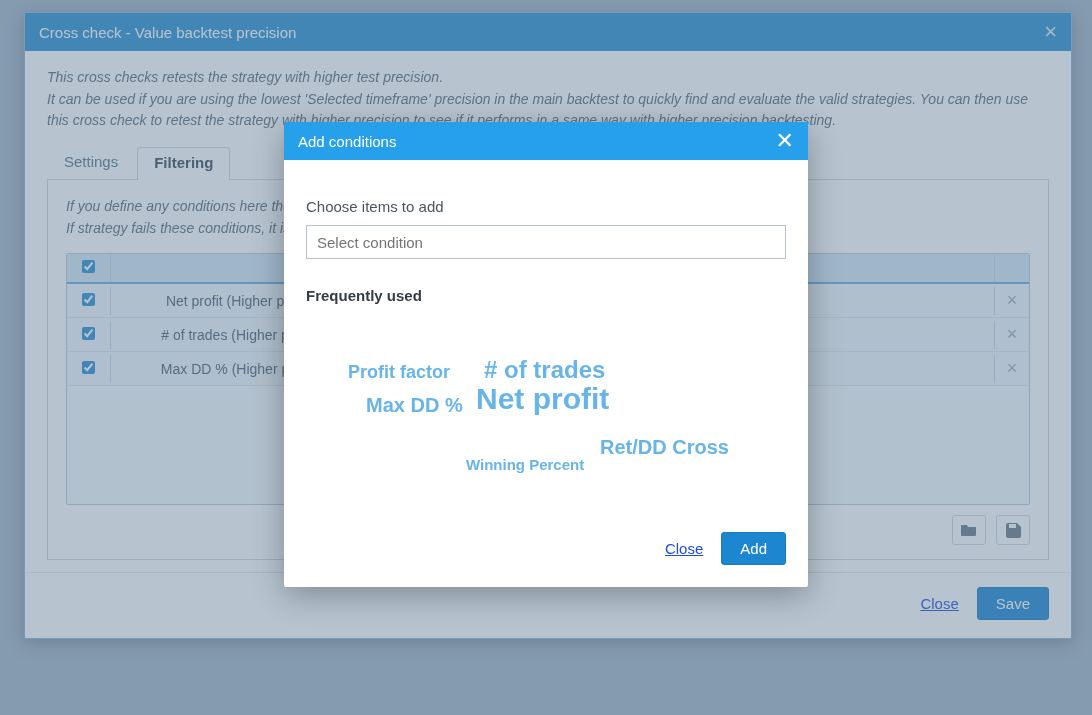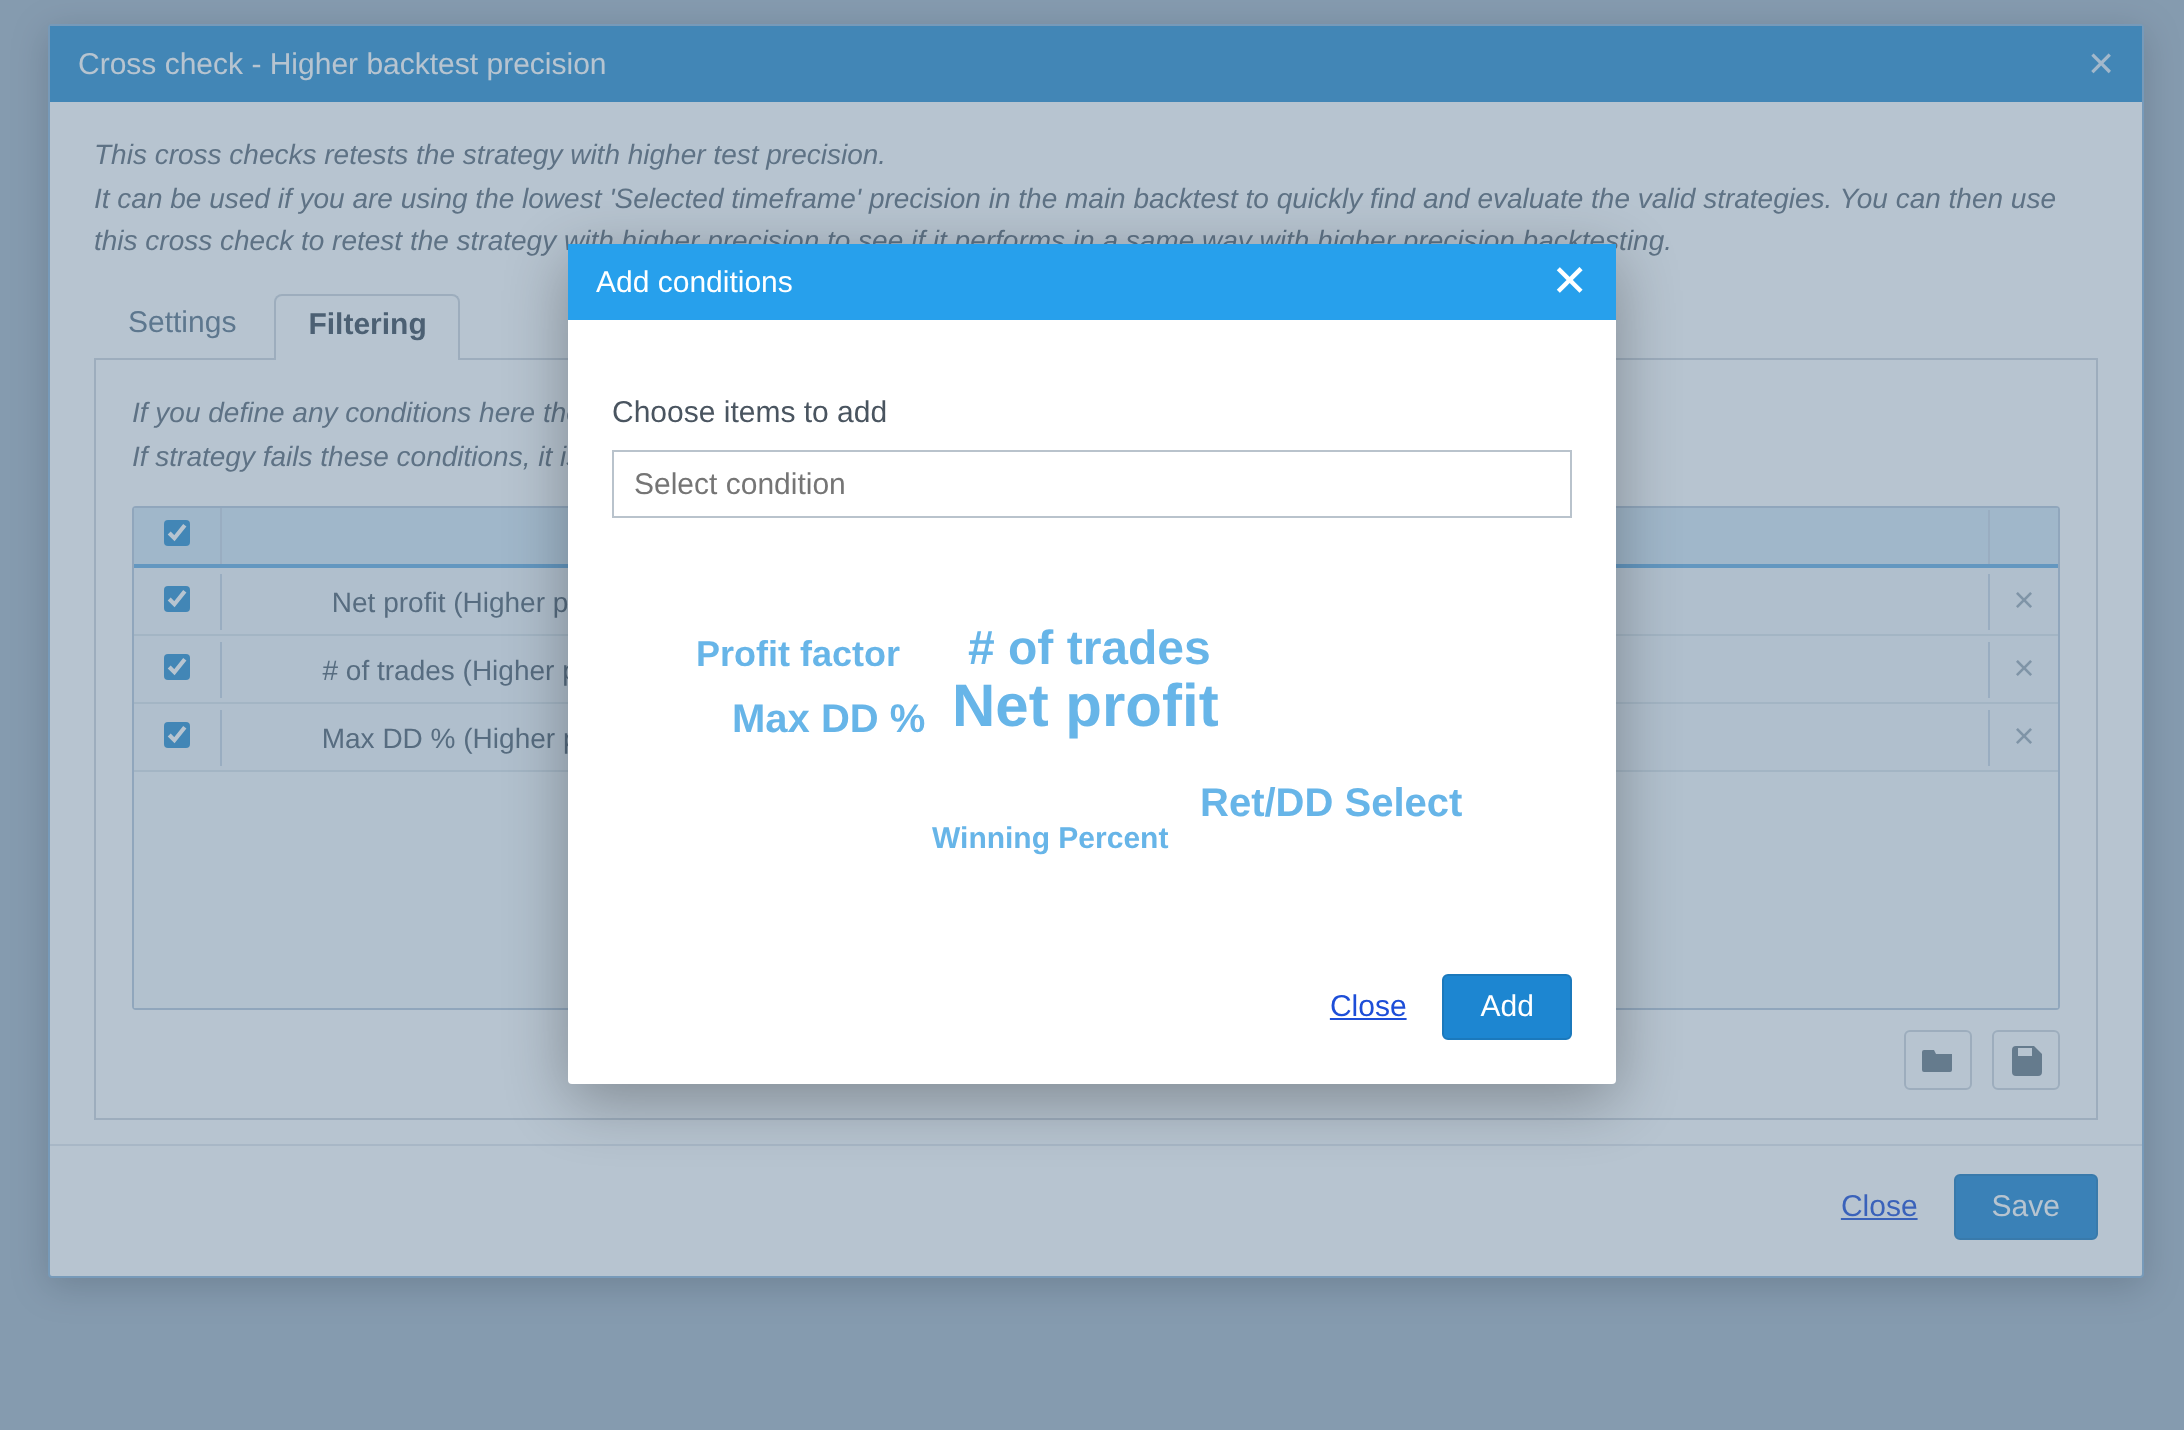--- a/index.html
+++ b/index.html
@@ -232,7 +232,7 @@
 <div class="overlay1"></div>
 <div class="modal-outer">
   <div class="modal-outer-header">
-    <span>Cross check - Higher backtest precision</span>
+    <span>Cross check - Value backtest precision</span>
     <span class="x">×</span>
   </div>
   <div class="modal-outer-body">

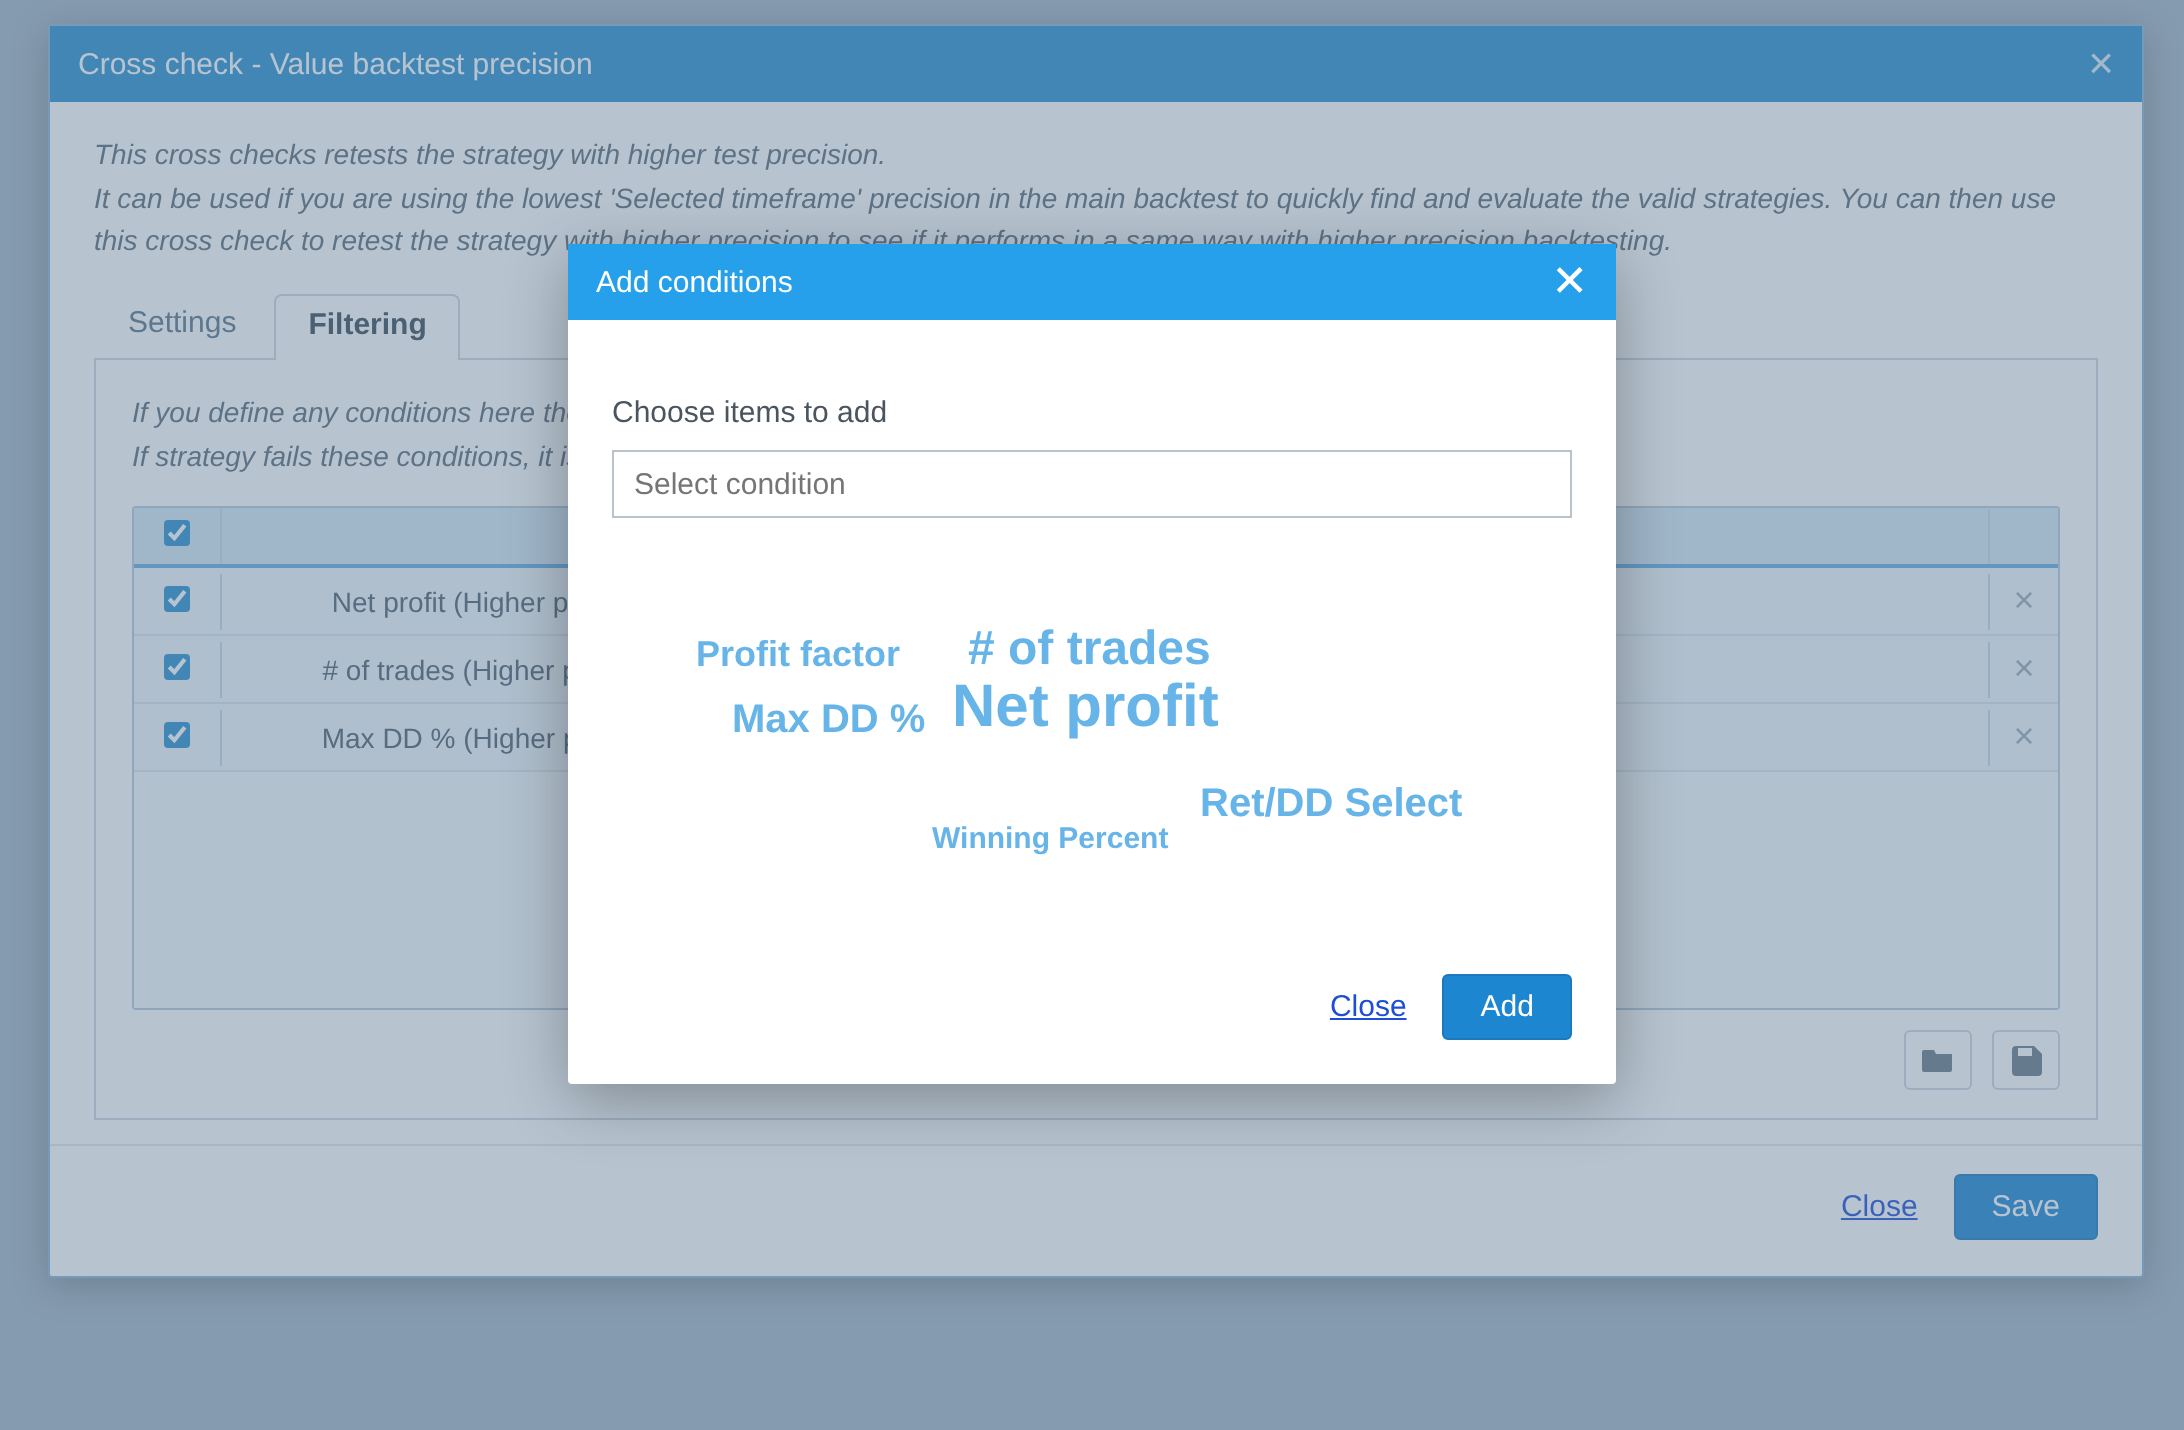--- a/index.html
+++ b/index.html
@@ -318,6 +318,7 @@
   <div class="modal-inner-body">
     <div class="lbl">Choose items to add</div>
     <input class="cond-input" placeholder="Select condition" style="">
+    <div class="freq-title">Frequently used</div>
     <div class="cloud">
       <span class="c-pfactor">Profit factor</span>
       <span class="c-ntrades"># of trades</span>

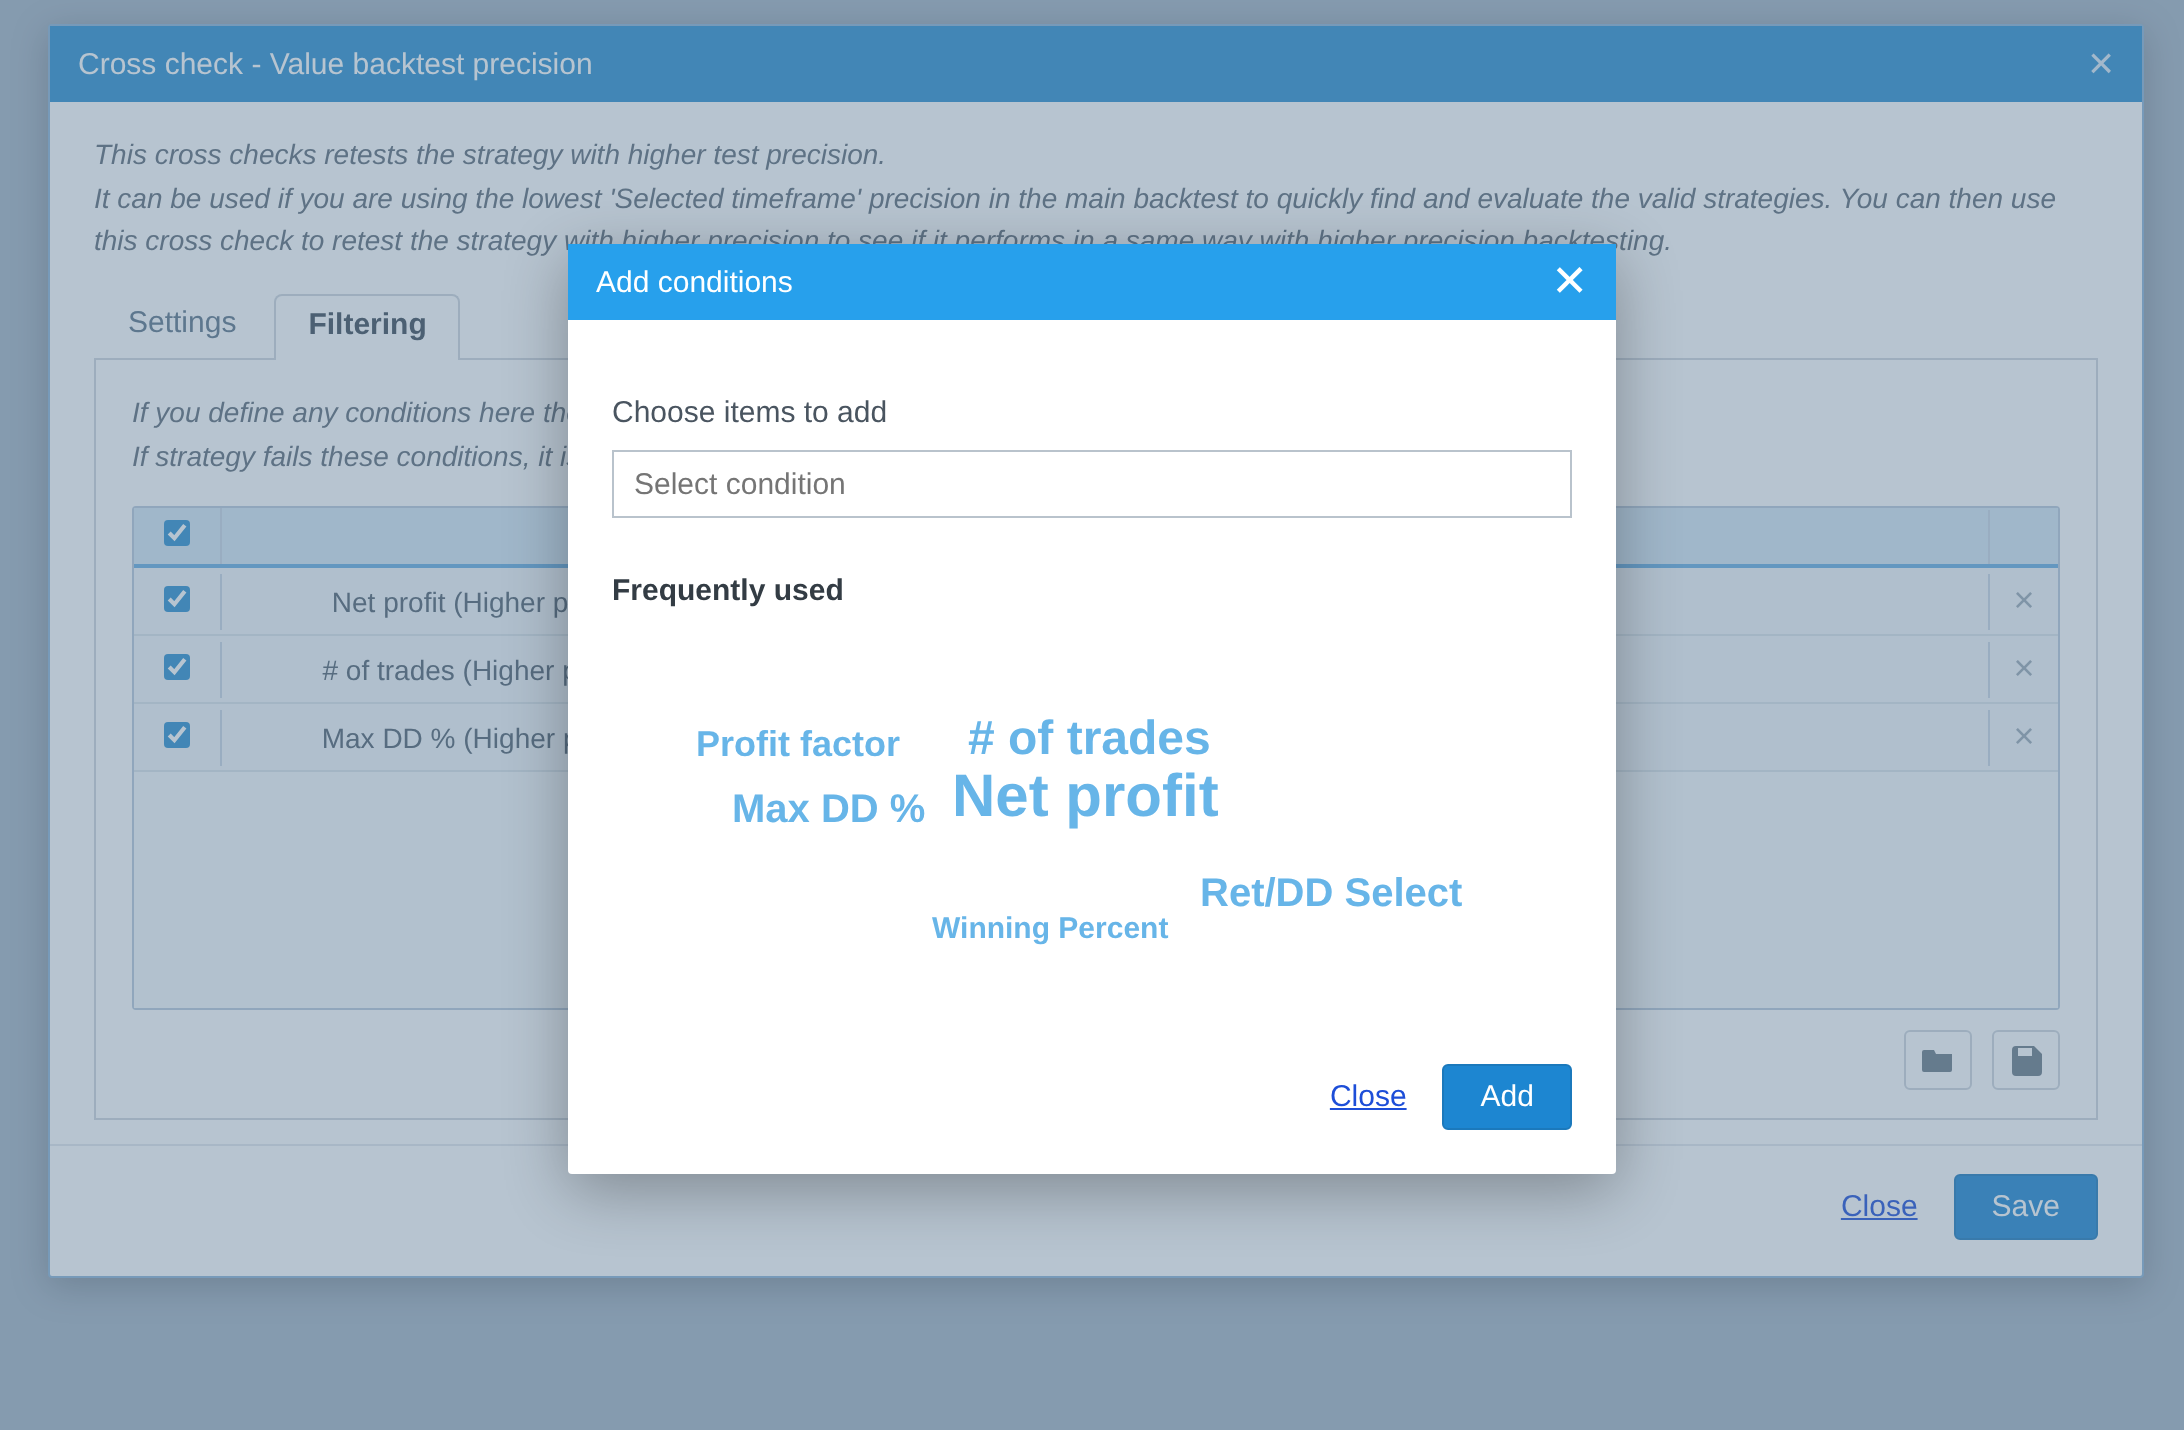--- a/index.html
+++ b/index.html
@@ -324,7 +324,7 @@
       <span class="c-ntrades"># of trades</span>
       <span class="c-maxdd">Max DD %</span>
       <span class="c-netprofit">Net profit</span>
-      <span class="c-retdd">Ret/DD Select</span>
+      <span class="c-retdd">Ret/DD Cross</span>
       <span class="c-winpct">Winning Percent</span>
     </div>
   </div>

